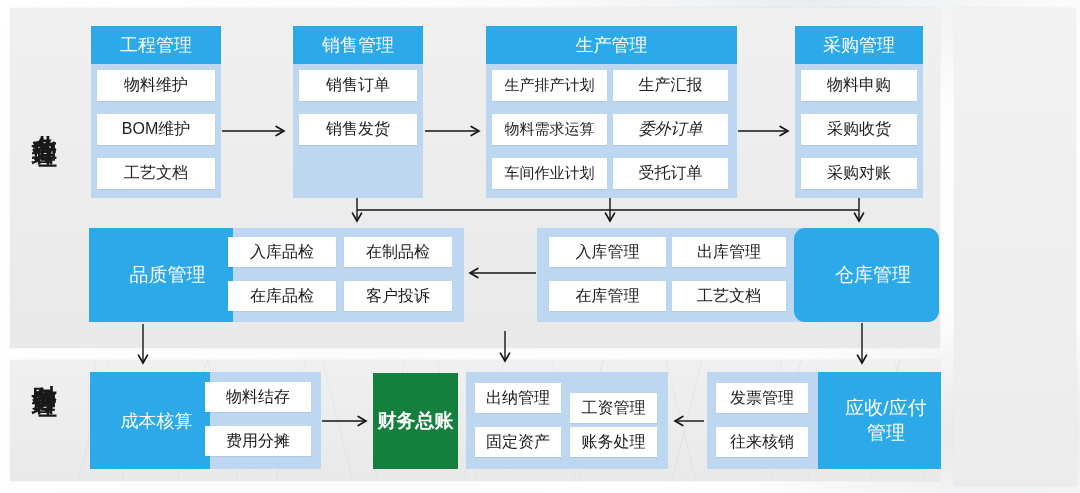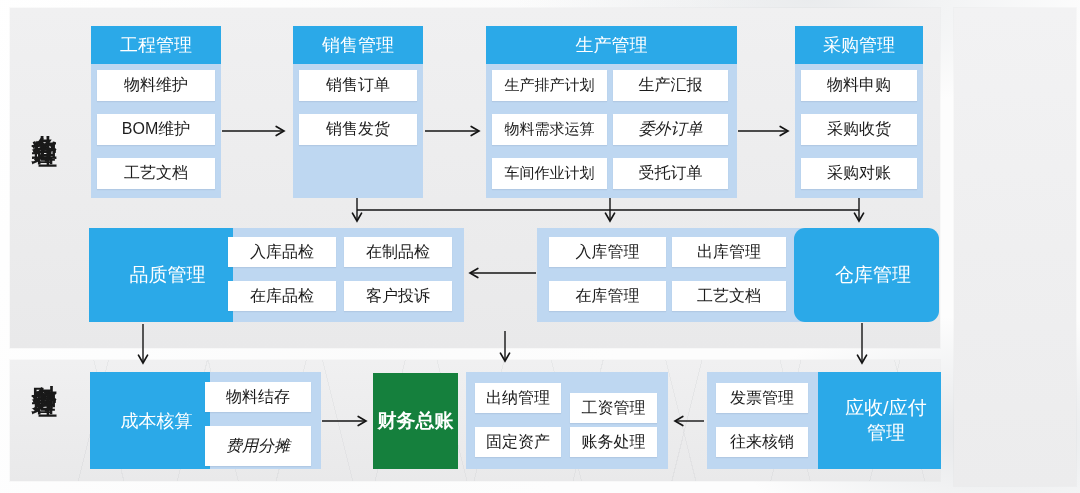--- a/index.html
+++ b/index.html
@@ -124,7 +124,7 @@
 <div class="group" style="left:90px;top:372px;width:231px;height:97px;">
   <div class="bluebox" style="left:0;top:0;width:107px;height:97px;font-size:18px;">成本核算</div>
   <div class="witem" style="left:115px;top:10px;width:106px;height:30px;">物料结存</div>
-  <div class="witem" style="left:115px;top:54px;width:106px;height:40px;font-style:italic;">费用分摊</div>
+  <div class="witem" style="left:115px;top:54px;width:106px;height:30px;">费用分摊</div>
 </div>
 
 <div class="redbox" style="left:373px;top:373px;width:85px;height:96px;">财务总账</div>

